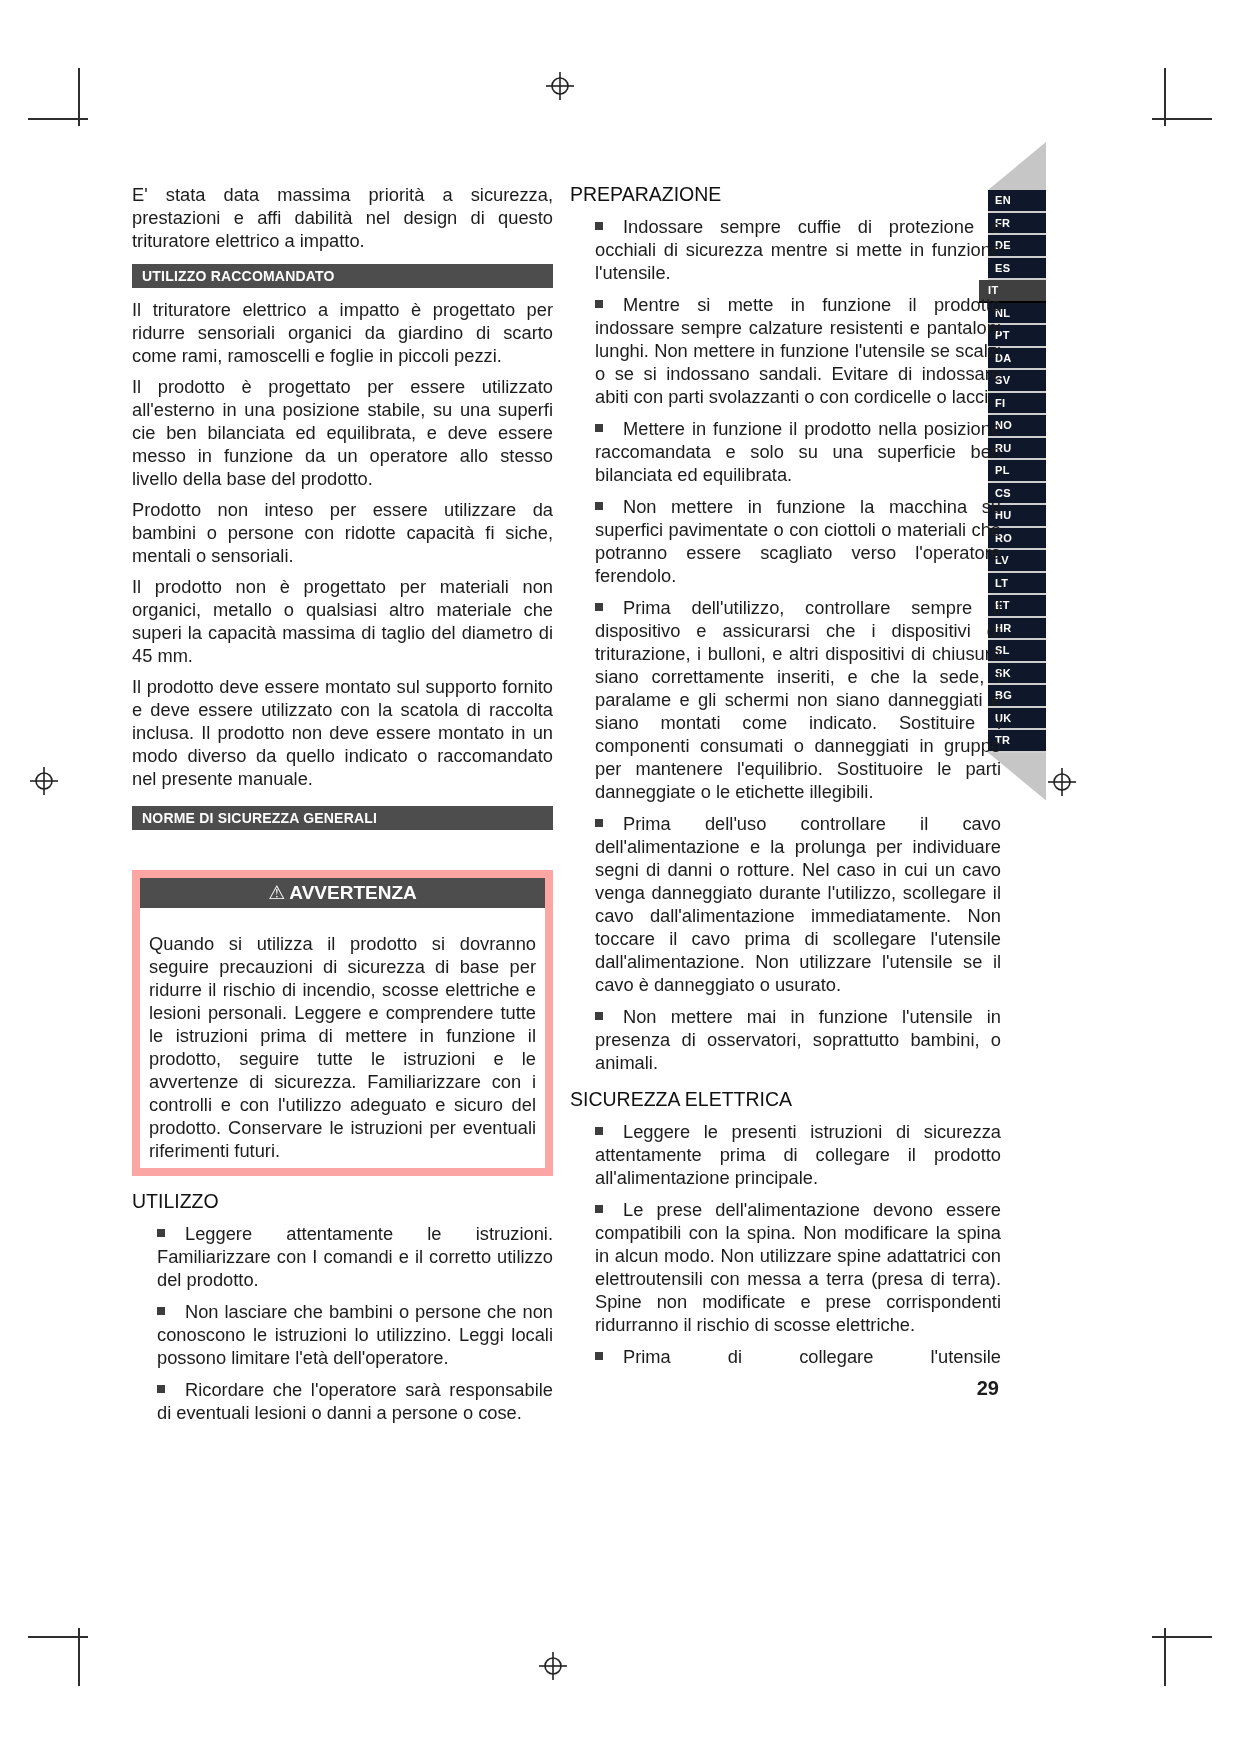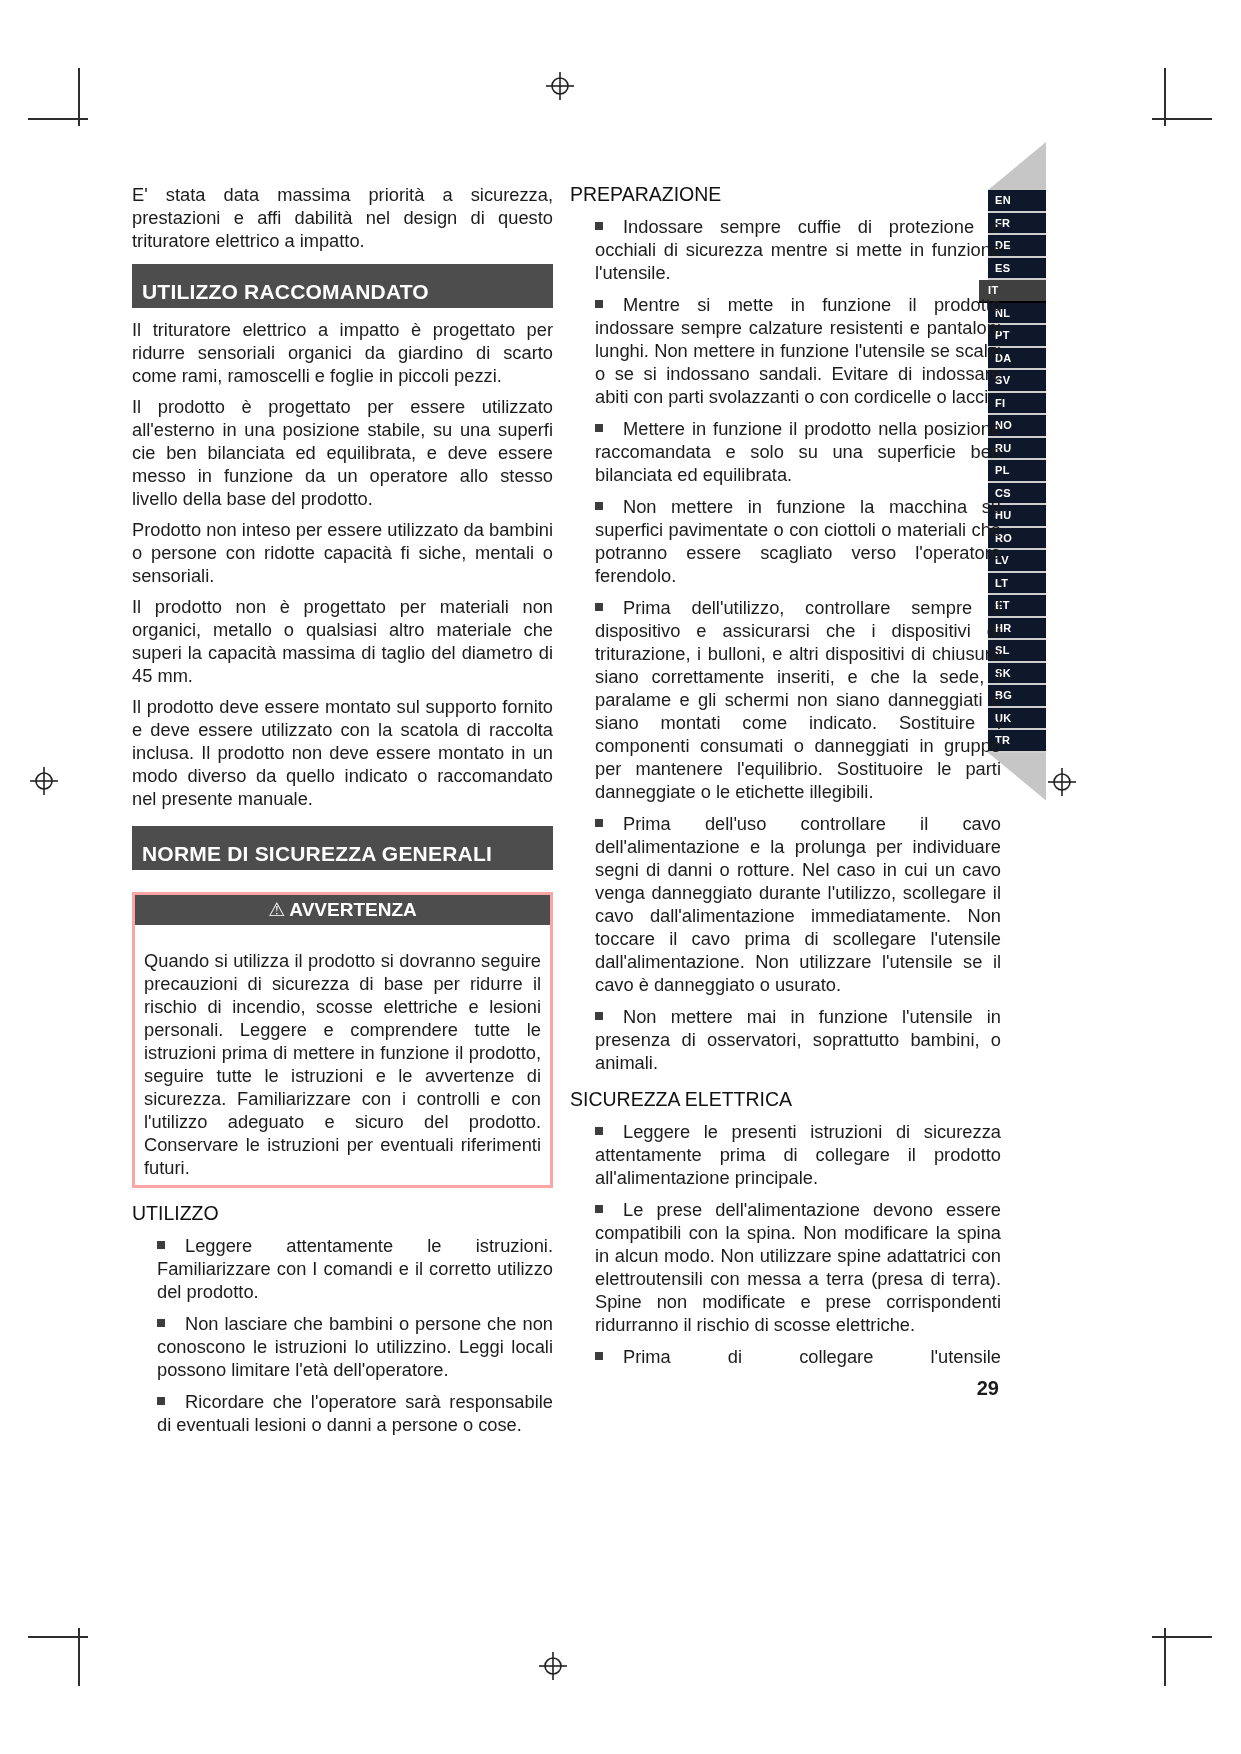--- a/index.html
+++ b/index.html
@@ -36,8 +36,8 @@
     background: #4d4d4d;
     color: #ffffff;
     font-weight: bold;
-    font-size: 21px;
-    padding: 16px 8px 4px 10px;
+    font-size: 14px;
+    padding: 4px 8px 4px 10px;
     margin: 16px 0 10px 0;
     letter-spacing: 0.2px;
   }

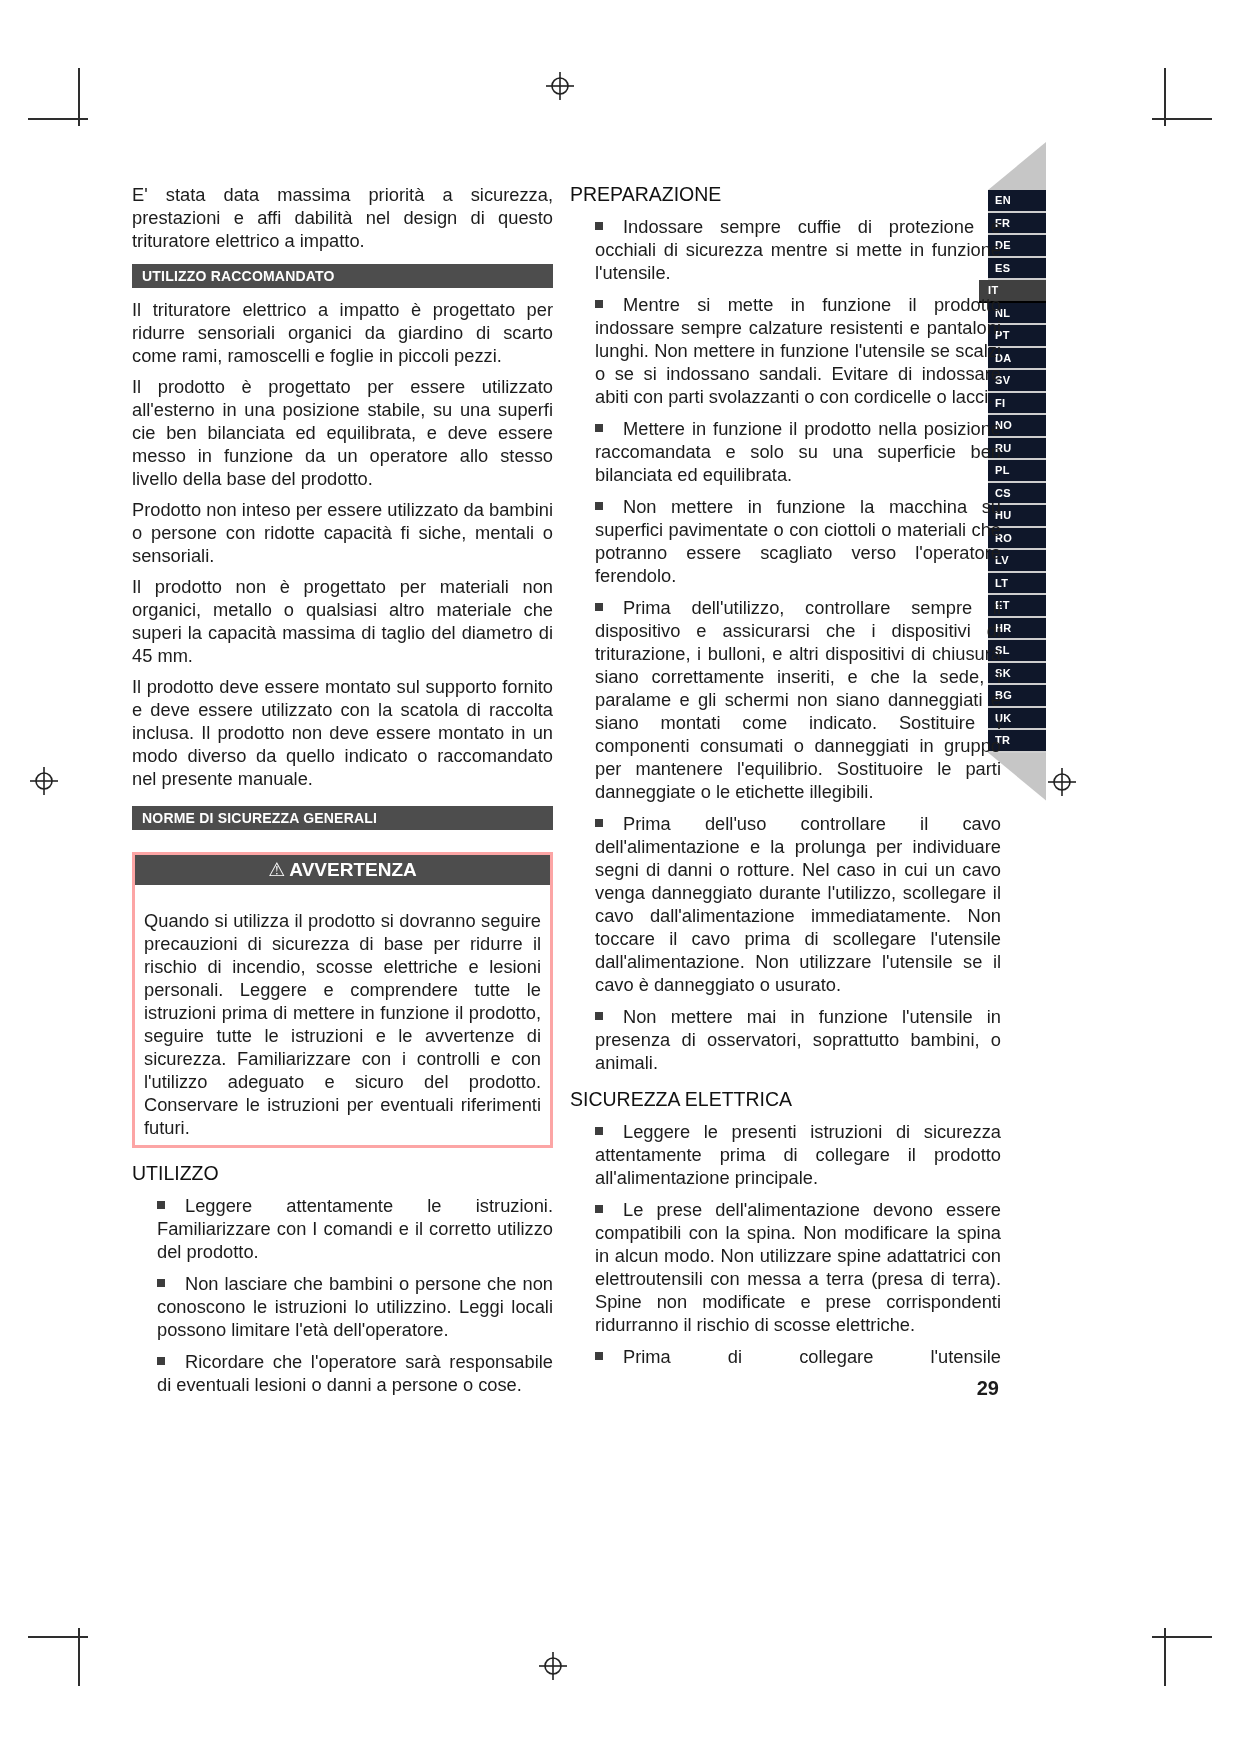--- a/index.html
+++ b/index.html
@@ -195,7 +195,7 @@
 
     <p class="body">Il trituratore elettrico a impatto è progettato per ridurre sensoriali organici da giardino di scarto come rami, ramoscelli e foglie in piccoli pezzi.</p>
     <p class="body">Il prodotto è progettato per essere utilizzato all'esterno in una posizione stabile, su una superfi cie ben bilanciata ed equilibrata, e deve essere messo in funzione da un operatore allo stesso livello della base del prodotto.</p>
-    <p class="body">Prodotto non inteso per essere utilizzato da bambini o persone con ridotte capacità fi siche, mentali o sensoriali.</p>
+    <p class="body">Prodotto non inteso per essere utilizzare da bambini o persone con ridotte capacità fi siche, mentali o sensoriali.</p>
     <p class="body">Il prodotto non è progettato per materiali non organici, metallo o qualsiasi altro materiale che superi la capacità massima di taglio del diametro di 45 mm.</p>
     <p class="body">Il prodotto deve essere montato sul supporto fornito e deve essere utilizzato con la scatola di raccolta inclusa. Il prodotto non deve essere montato in un modo diverso da quello indicato o raccomandato nel presente manuale.</p>
 

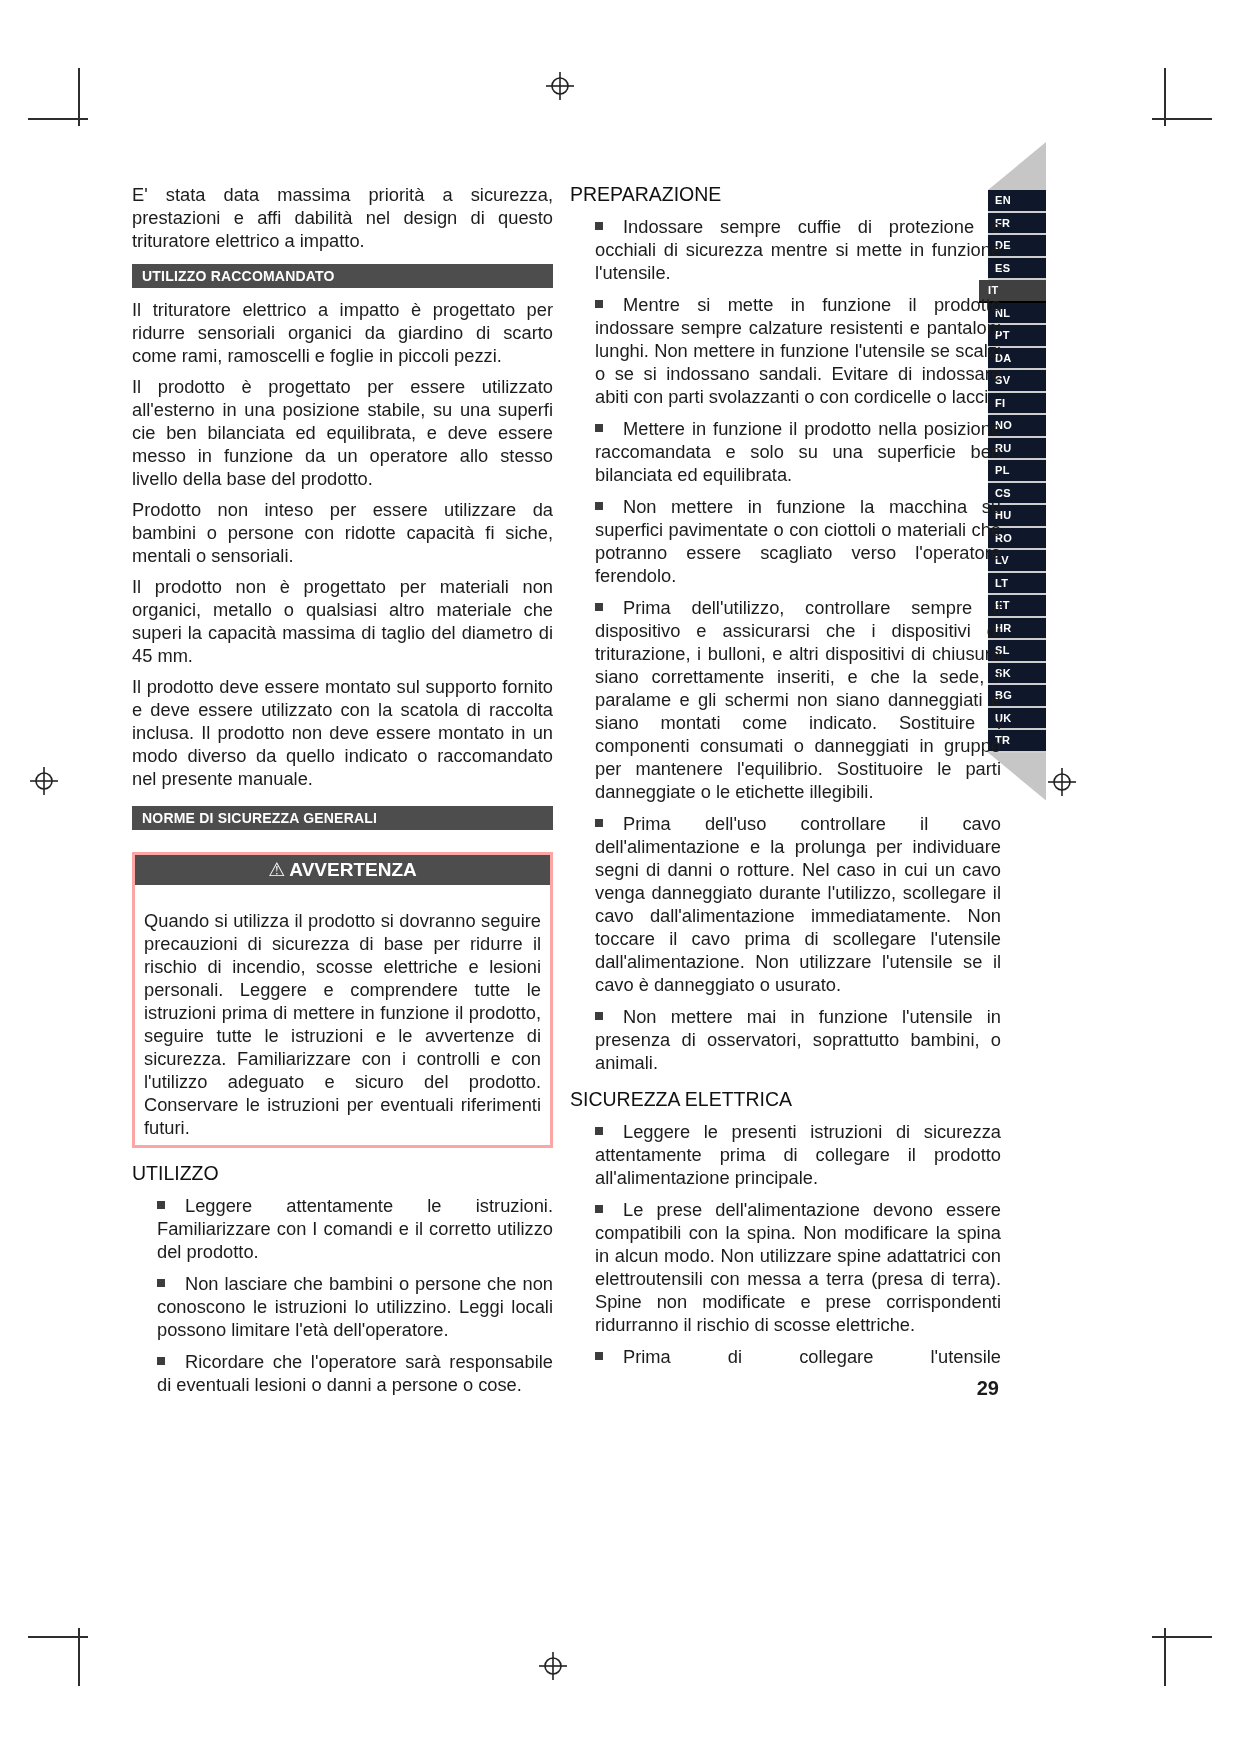--- a/index.html
+++ b/index.html
@@ -44,8 +44,8 @@
   .section-bar.first { margin-top: 12px; }
 
   .warning-box {
-    border: 3px solid #fca5a5;
-    margin: 22px 0 14px 0;
+    border: 8px solid #fca5a5;
+    margin: 40px 0 14px 0;
   }
   .warning-head {
     background: #4d4d4d;

